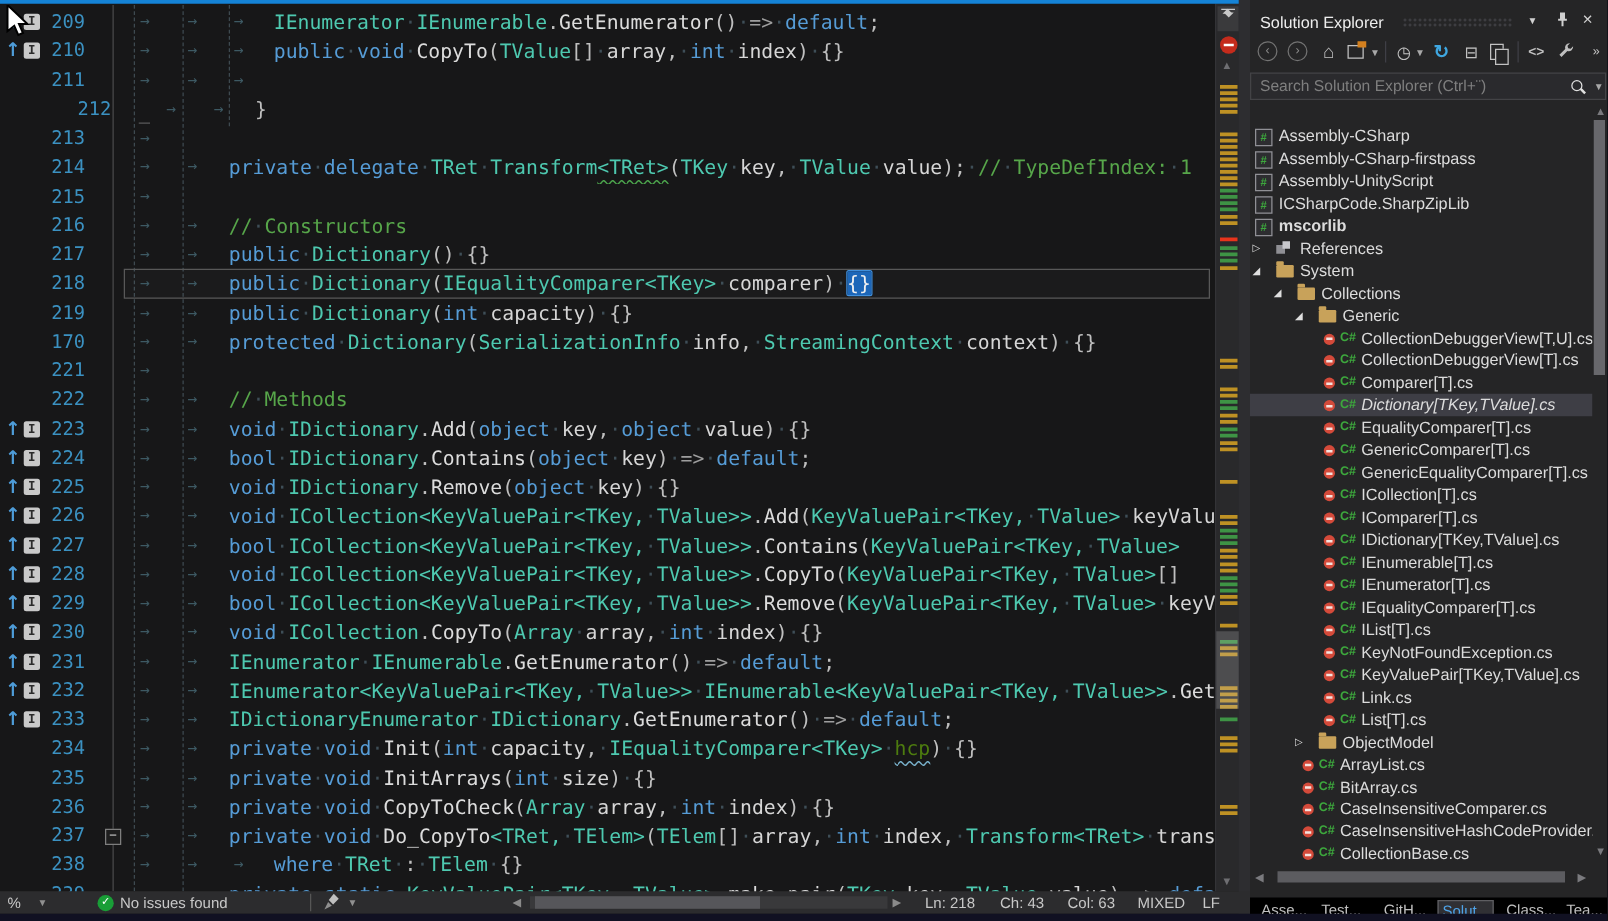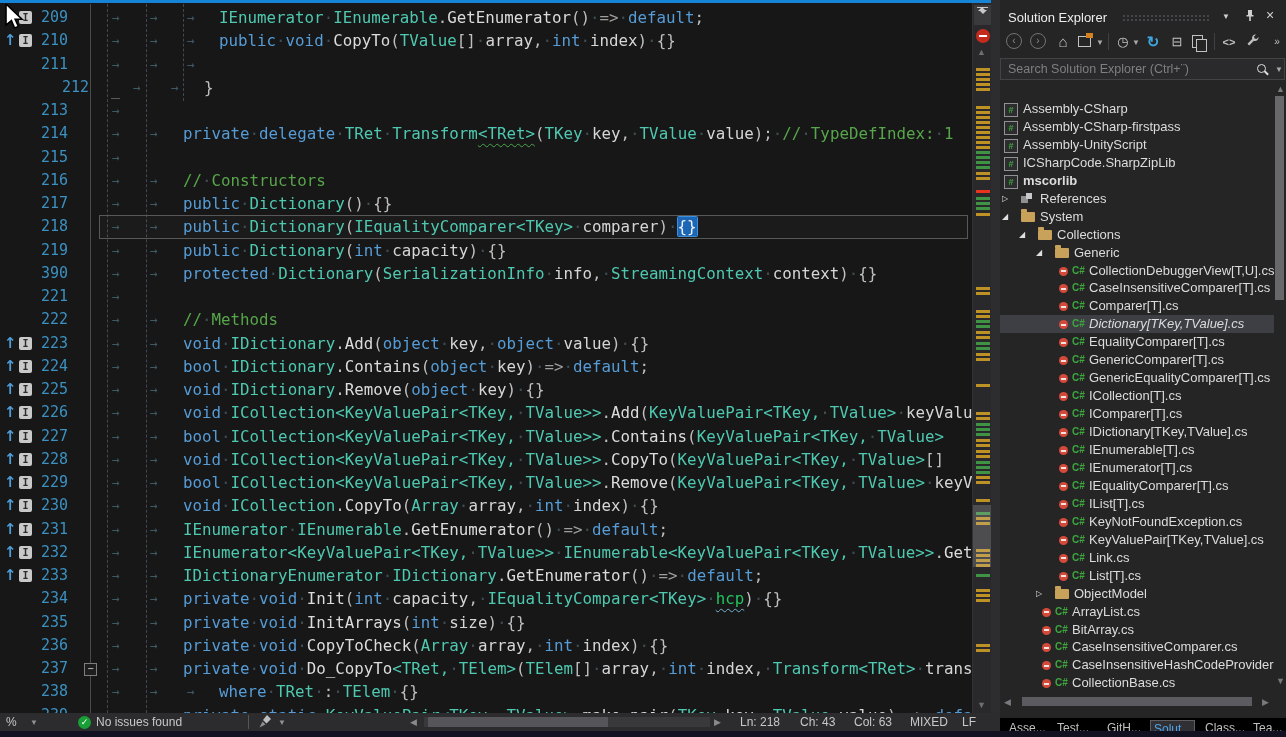--- a/index.html
+++ b/index.html
@@ -182,7 +182,7 @@
           <span class="codeln" style="left: 183px;"><span class="tk-k">public<span class="dt">·</span></span><span class="tk-t">Dictionary</span><span class="tk-p">(</span><span class="tk-k">int<span class="dt">·</span></span><span class="tk-i">capacity</span><span class="tk-p">)<span class="dt">·</span></span><span class="tk-p">{}</span></span>
         </div>
         <div class="row" style="top: 261.75px;">
-          <span class="lnum">390</span>
+          <span class="lnum">170</span>
           <span class="ar" style="left: 112px;">→</span>
           <span class="ar" style="left: 150px;">→</span>
           <span class="codeln" style="left: 183px;"><span class="tk-k">protected<span class="dt">·</span></span><span class="tk-t">Dictionary</span><span class="tk-p">(</span><span class="tk-t">SerializationInfo<span class="dt">·</span></span><span class="tk-i">info</span><span class="tk-p">,<span class="dt">·</span></span><span class="tk-t">StreamingContext<span class="dt">·</span></span><span class="tk-i">context</span><span class="tk-p">)<span class="dt">·</span></span><span class="tk-p">{}</span></span>

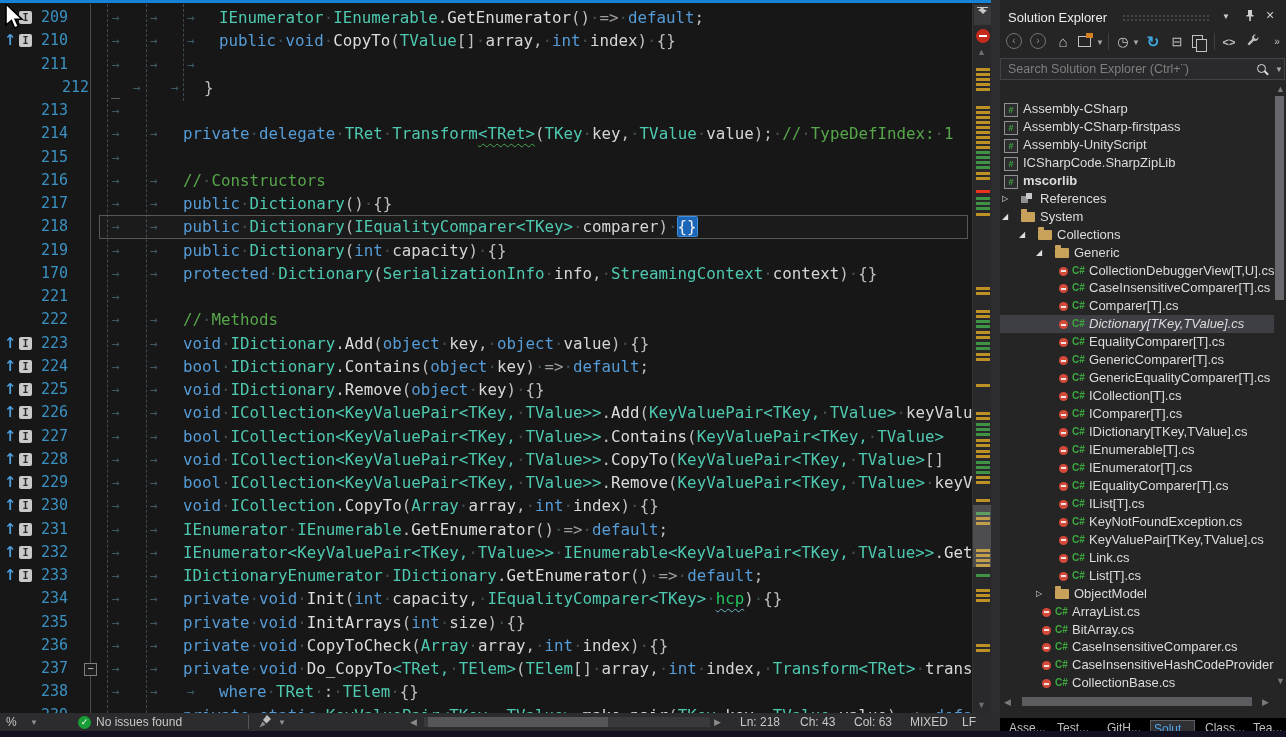--- a/index.html
+++ b/index.html
@@ -497,7 +497,7 @@
         <div class="trow" style="top: 197.45px;">
           <span class="tlock" style="left: 59px;"></span>
           <span class="tcs" style="left: 72px;">C#</span>
-          <span class="tlabel" style="left: 89px;">CaseInsensitiveComparer[T].cs</span>
+          <span class="tlabel" style="left: 89px;">CollectionDebuggerView[T].cs</span>
         </div>
         <div class="trow" style="top: 215.4px;">
           <span class="tlock" style="left: 59px;"></span>

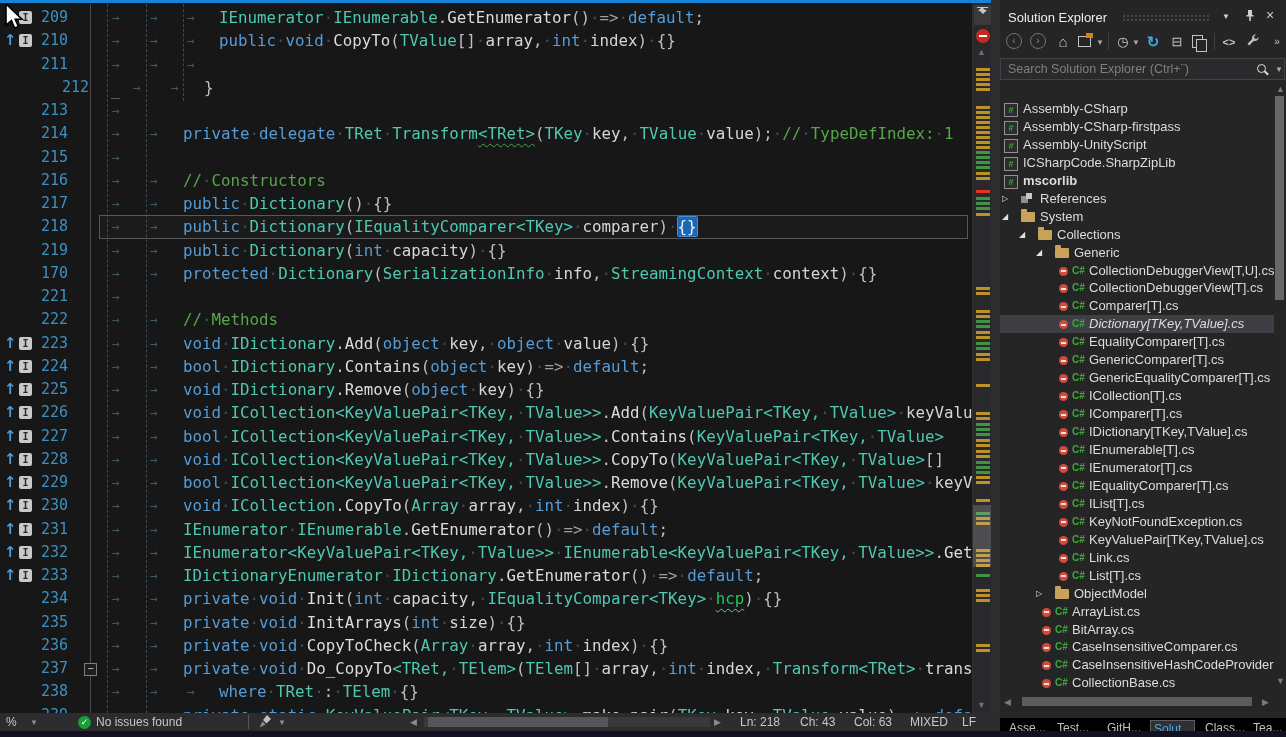--- a/index.html
+++ b/index.html
@@ -28,7 +28,7 @@
   .tk-p{color:#BFBFBF}.tk-o{color:#9E9E9E}.tk-c{color:#57A64A}
   .tk-tg{color:#4EC9B0;text-decoration-line:underline;text-decoration-style:wavy;
        text-decoration-color:#4CA64C;text-decoration-thickness:1px;text-underline-offset:4px;}
-  .tk-iw{color:#22c55e;text-decoration-line:underline;text-decoration-style:wavy;
+  .tk-iw{color:#4d7c0f;text-decoration-line:underline;text-decoration-style:wavy;
        text-decoration-color:#79B2CC;text-decoration-thickness:1px;text-underline-offset:4px;}
   .tk-sel{color:#F0F0F0;background:#1C66B8;box-shadow:0 0 0 1px #3F8FDC;border-radius:1px;}
   .dt{color:#3E4E57;}

